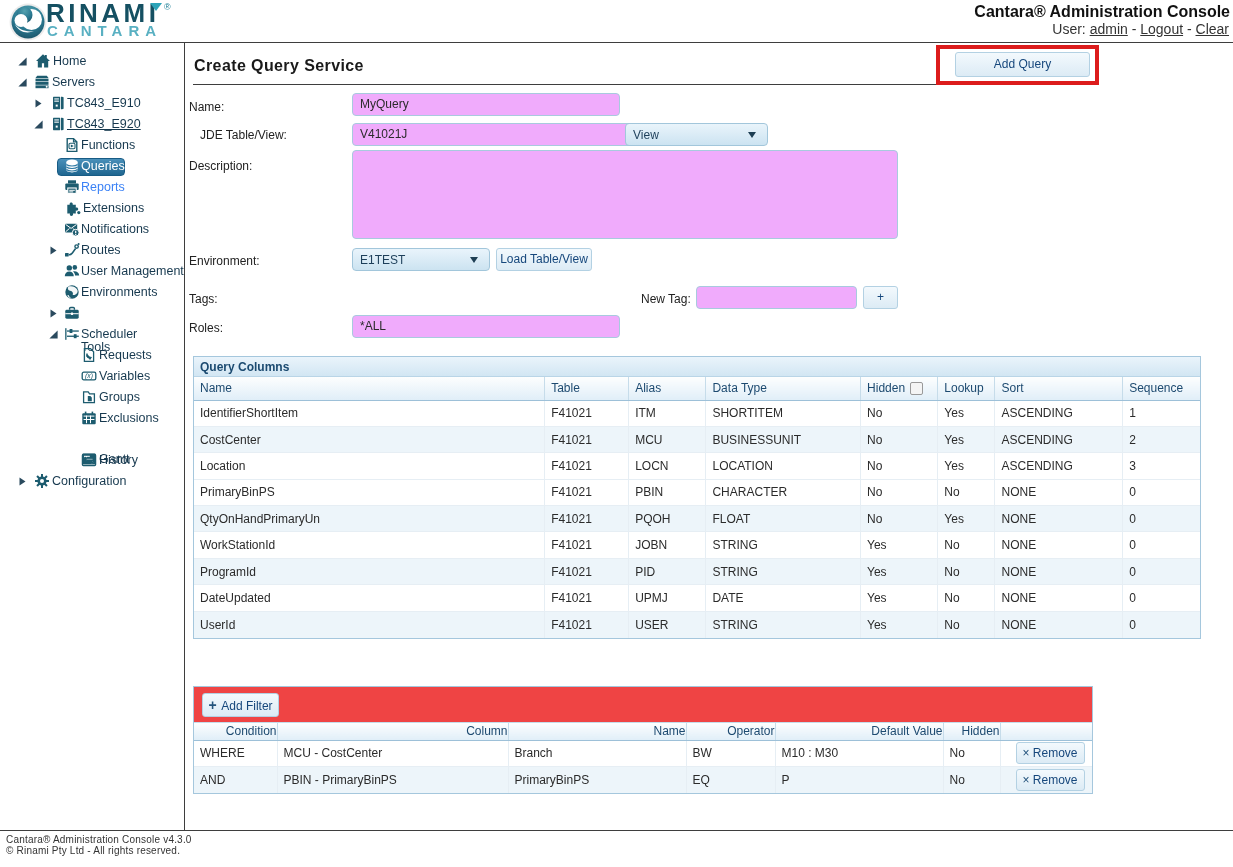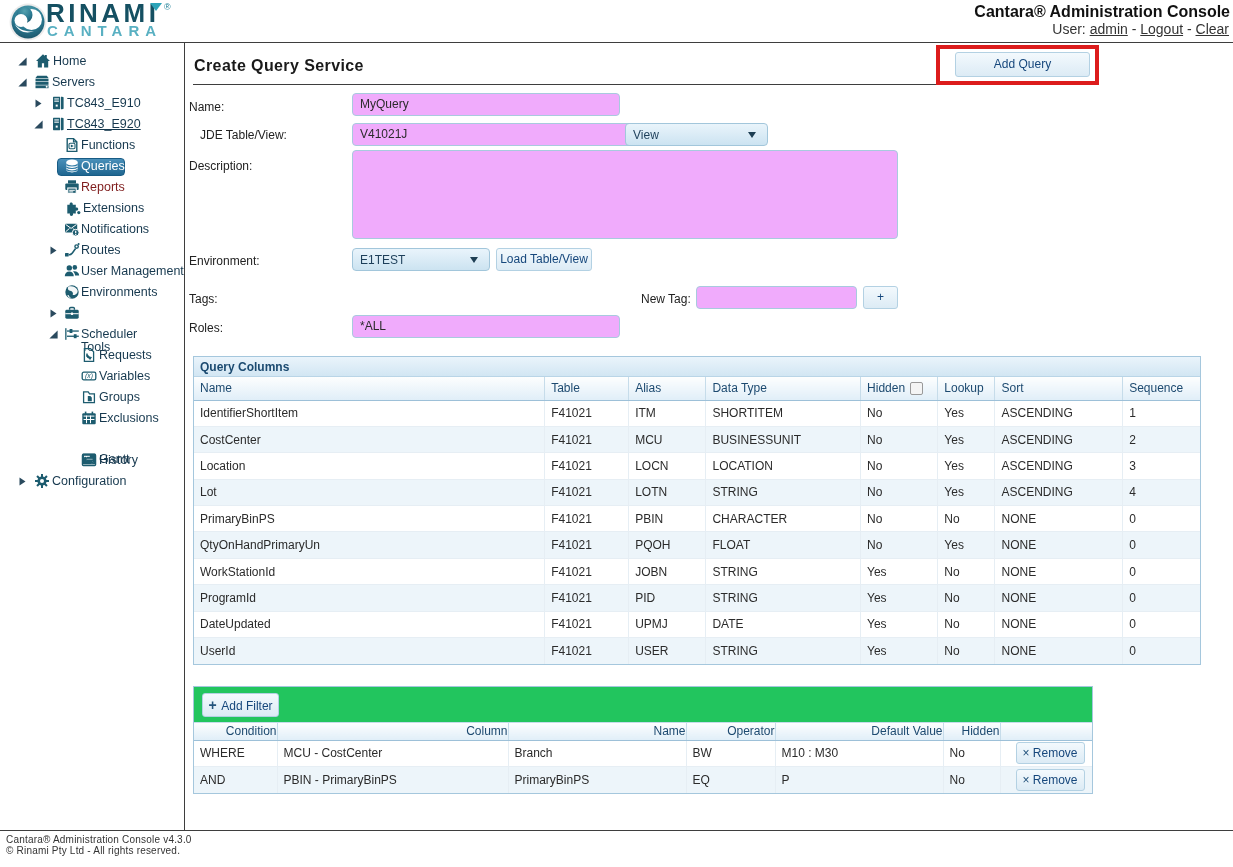--- a/index.html
+++ b/index.html
@@ -188,7 +188,7 @@
             <rect x="5.2" y="12.4" width="4" height="1" fill="#fff"></rect>
           </svg>
         </span>
-        <span class="tlabel" style="left:81px; color:#7f1d1d;">Reports</span>
+        <span class="tlabel" style="left:81px; color:#3b82f6;">Reports</span>
       </div>
 <div class="trow" style="top:147px; left:2px; width:184px;">
         <span class="tico" style="left:64px;">

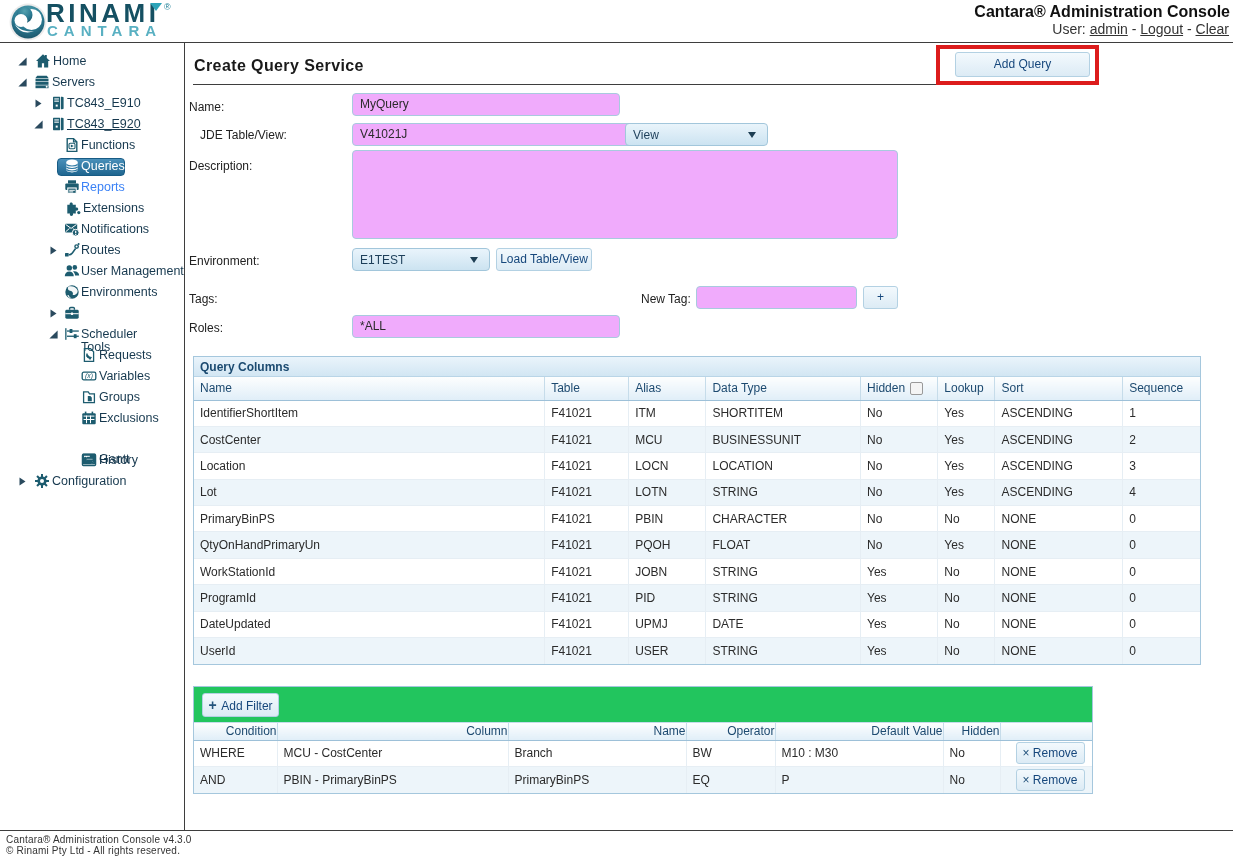--- a/index.html
+++ b/index.html
@@ -454,16 +454,6 @@
               <td>ASCENDING</td>
               <td>3</td>
             </tr>
-            <tr class="grow alt">
-              <td>Lot</td>
-              <td>F41021</td>
-              <td>LOTN</td>
-              <td>STRING</td>
-              <td>No</td>
-              <td>Yes</td>
-              <td>ASCENDING</td>
-              <td>4</td>
-            </tr>
             <tr class="grow">
               <td>PrimaryBinPS</td>
               <td>F41021</td>

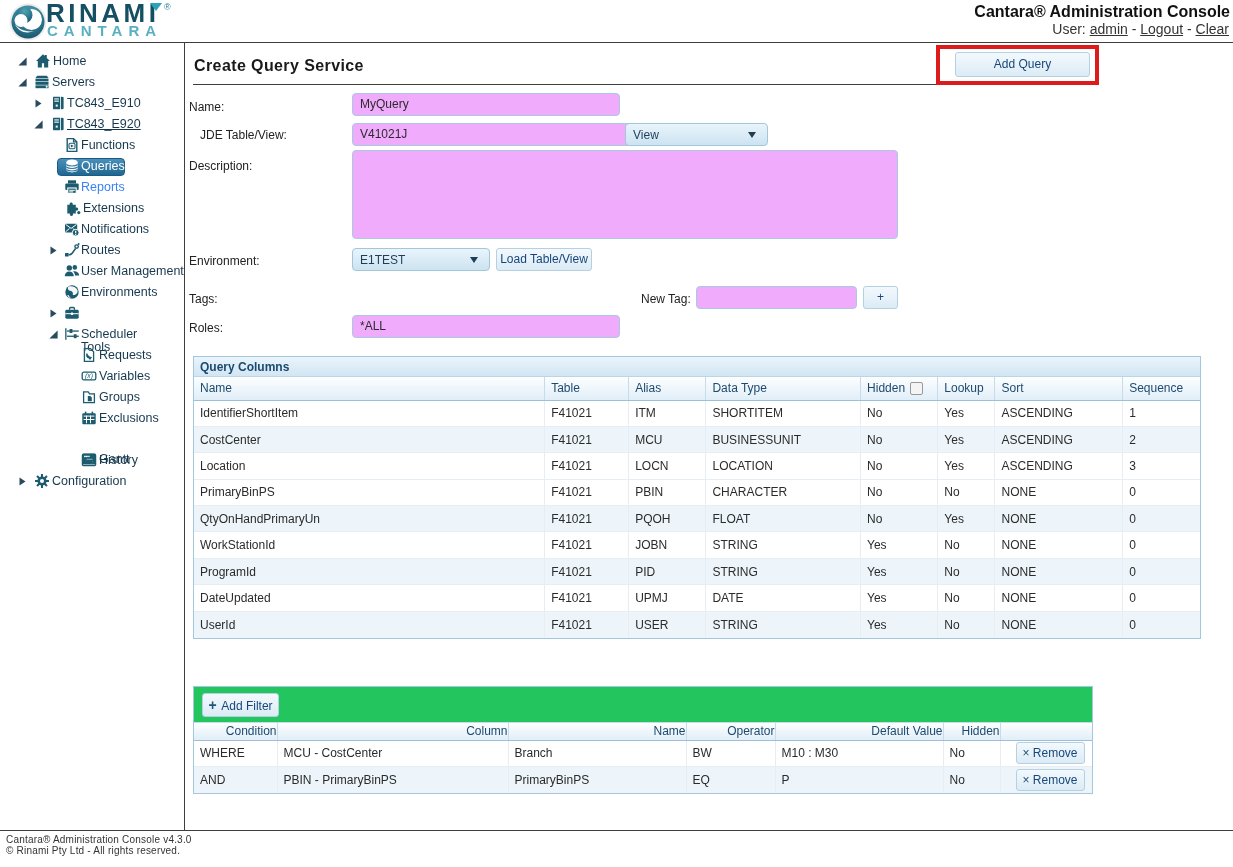--- a/index.html
+++ b/index.html
@@ -518,7 +518,7 @@
         </table>
       </div>
       <div class="grid" style="left:8px; top:644px; width:900px;">
-        <div style="height:36px; background:#22c55e; border-bottom:1px solid #c5dcea; position:relative;">
+        <div style="height:36px; background:#ef4444; border-bottom:1px solid #c5dcea; position:relative;">
           <span class="btn" style="left:8px; top:6px; width:77px; height:24px; line-height:22px; position:absolute;"><b style="font-weight:bold; font-size:14px; color:#24547c; margin-right:2px;">+</b> Add Filter</span>
         </div>
         <table>

